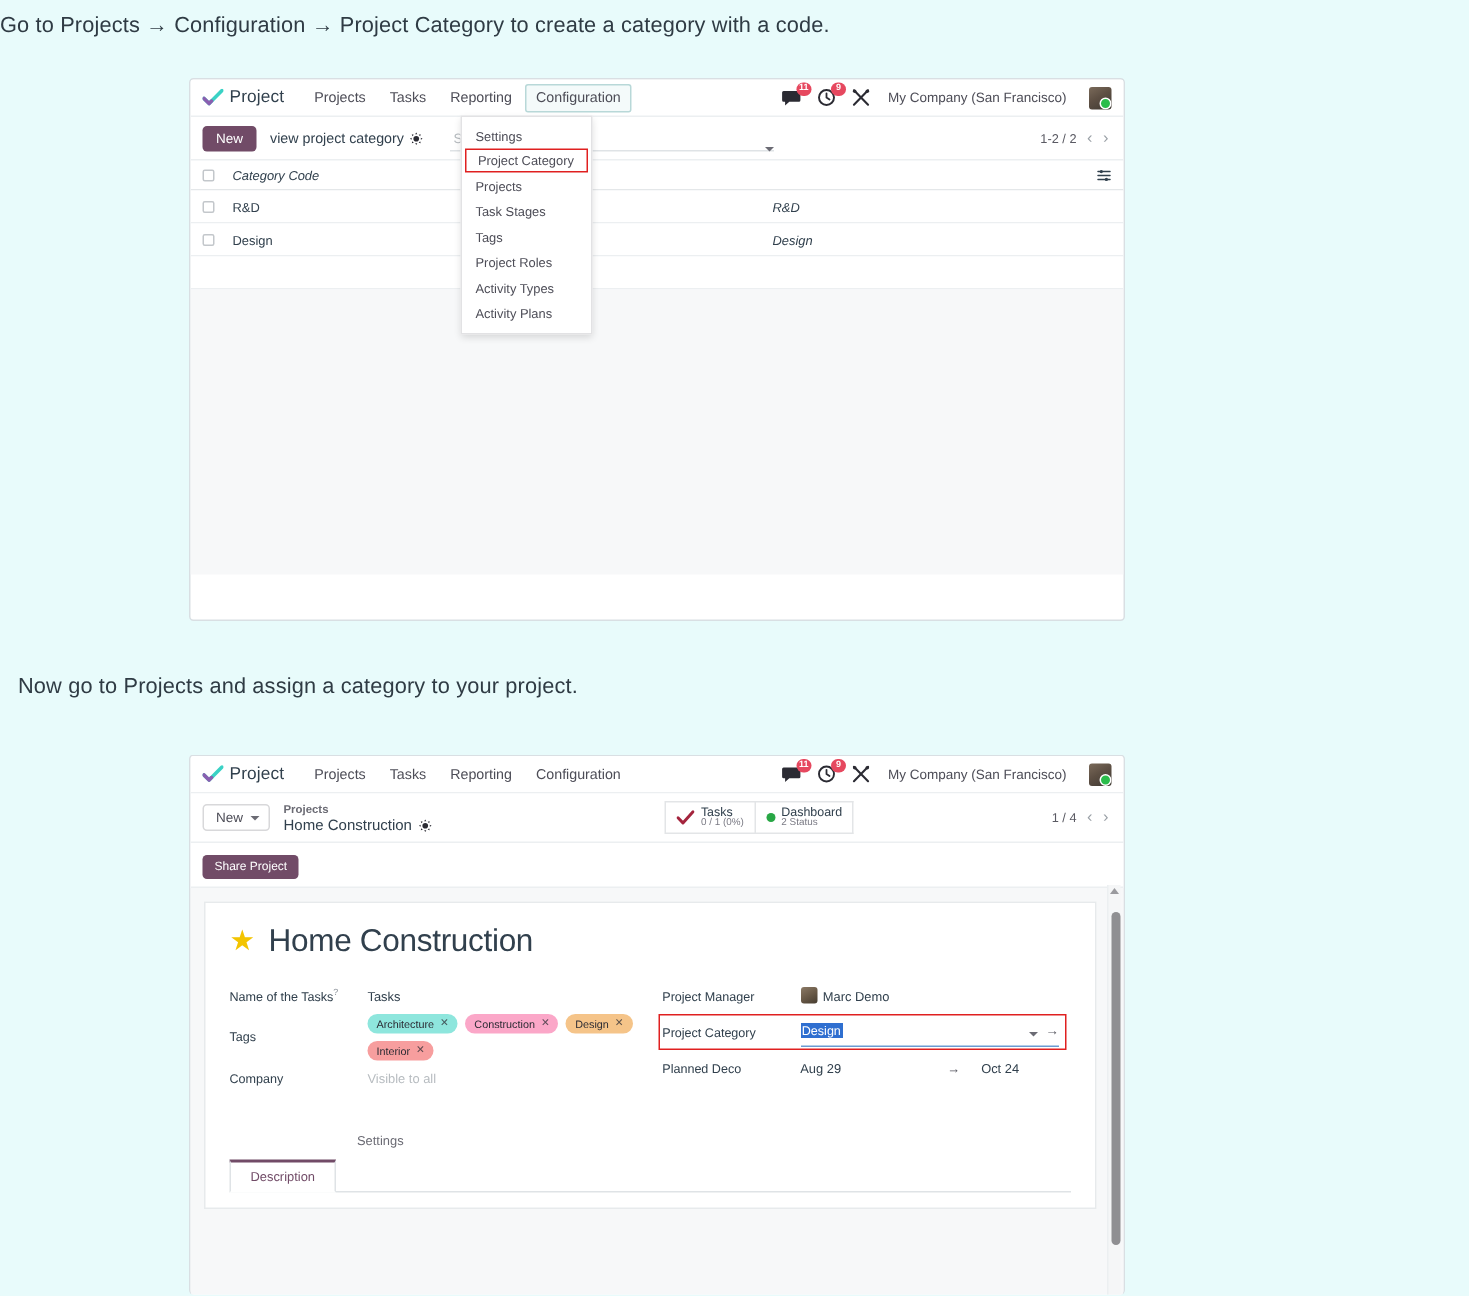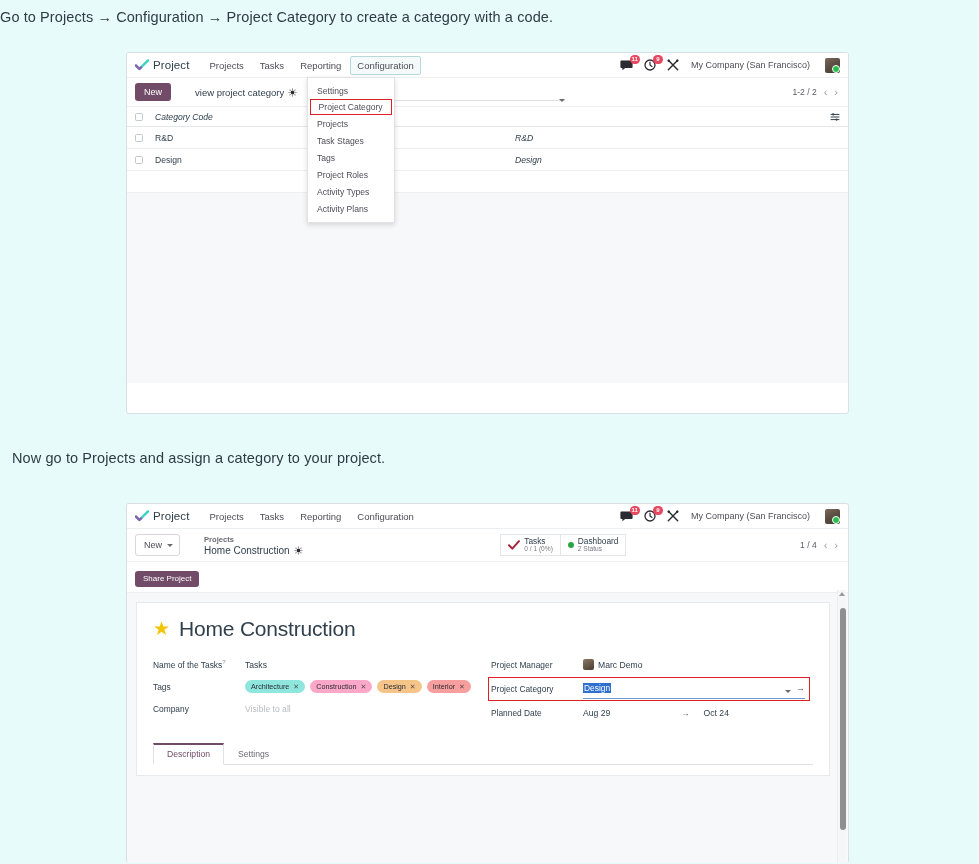--- a/index.html
+++ b/index.html
@@ -27,7 +27,7 @@
   .shot {
     position: absolute;
     left: 126px;
-    width: 723px;
+    width: 624px;
     background: #ffffff;
     border: 1px solid #d9dfe3;
     border-radius: 3px;

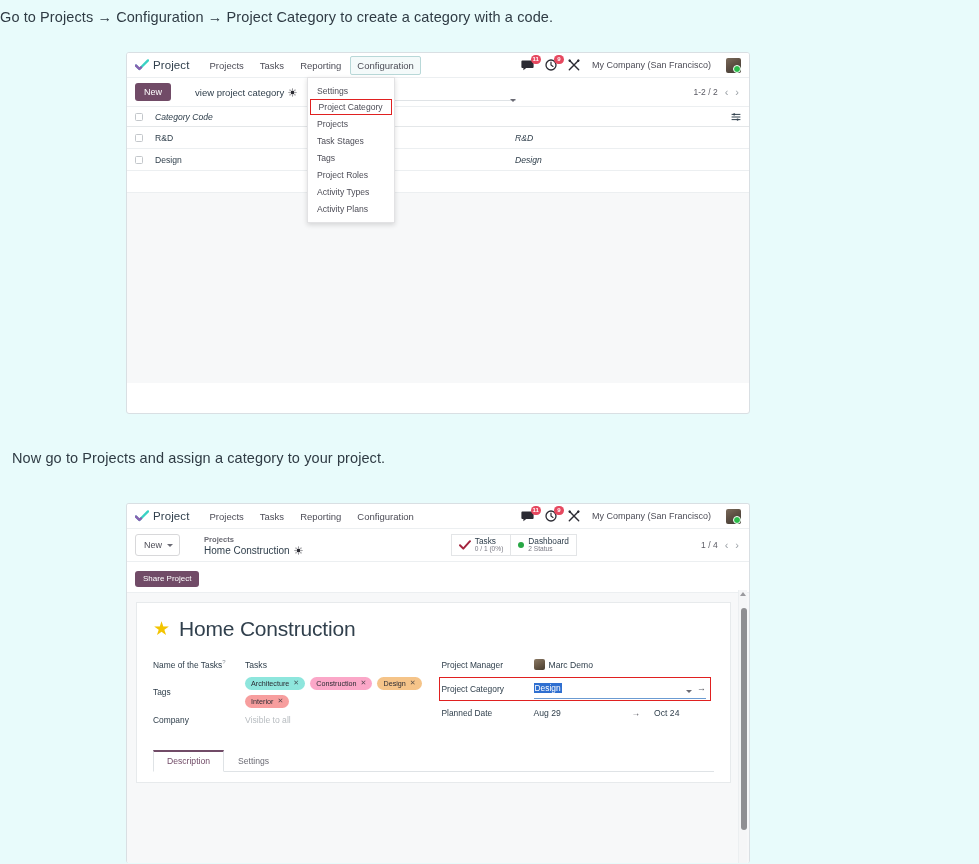--- a/index.html
+++ b/index.html
@@ -148,12 +148,12 @@
   
   .cp {
     display: flex;
+    align-items: center;
     padding: 5px 8px 5px 8px;
     min-height: 28px;
     background: #fff;
     border-bottom: 1px solid #eceff1;
     position: relative;
-    gap: 15px;
   }
   .btn-new {
     background: #714b67;

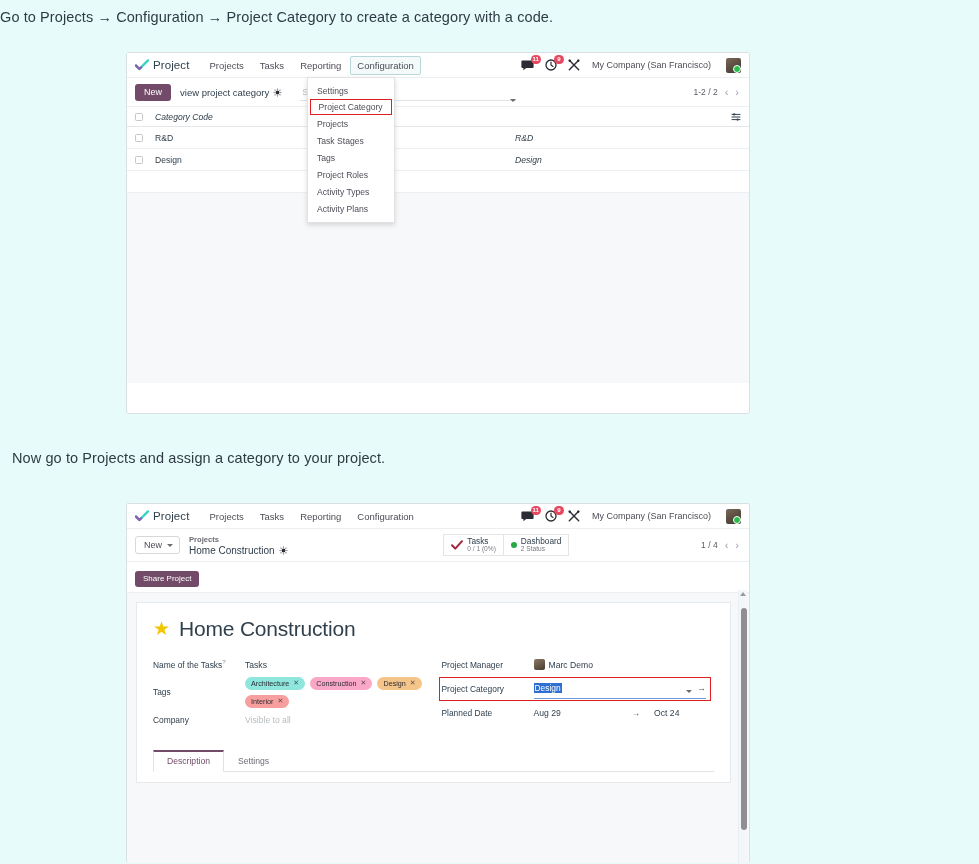--- a/index.html
+++ b/index.html
@@ -711,7 +711,7 @@
               </span>
             </div>
             <div class="frow">
-              <span class="flabel">Planned Date</span>
+              <span class="flabel">Planned Deco</span>
               <span class="fval date-sep">
                 <span style="width:92px;display:inline-block">Aug 29</span>
                 <span class="date-arrow">→</span>

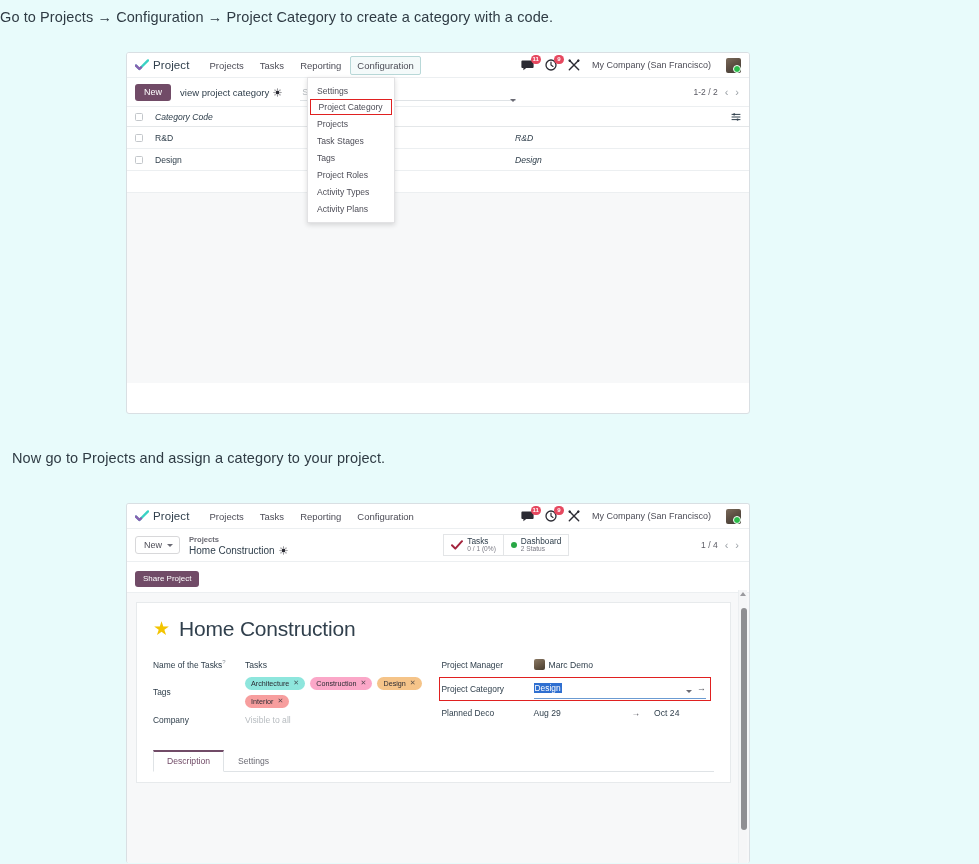--- a/index.html
+++ b/index.html
@@ -409,6 +409,7 @@
     border-bottom-color: #fff;
     border-top: 2px solid #714b67;
     padding-top: 4px;
+    margin-top: 24px;
   }
   .tabbody {
     font-size: 8.3px;

